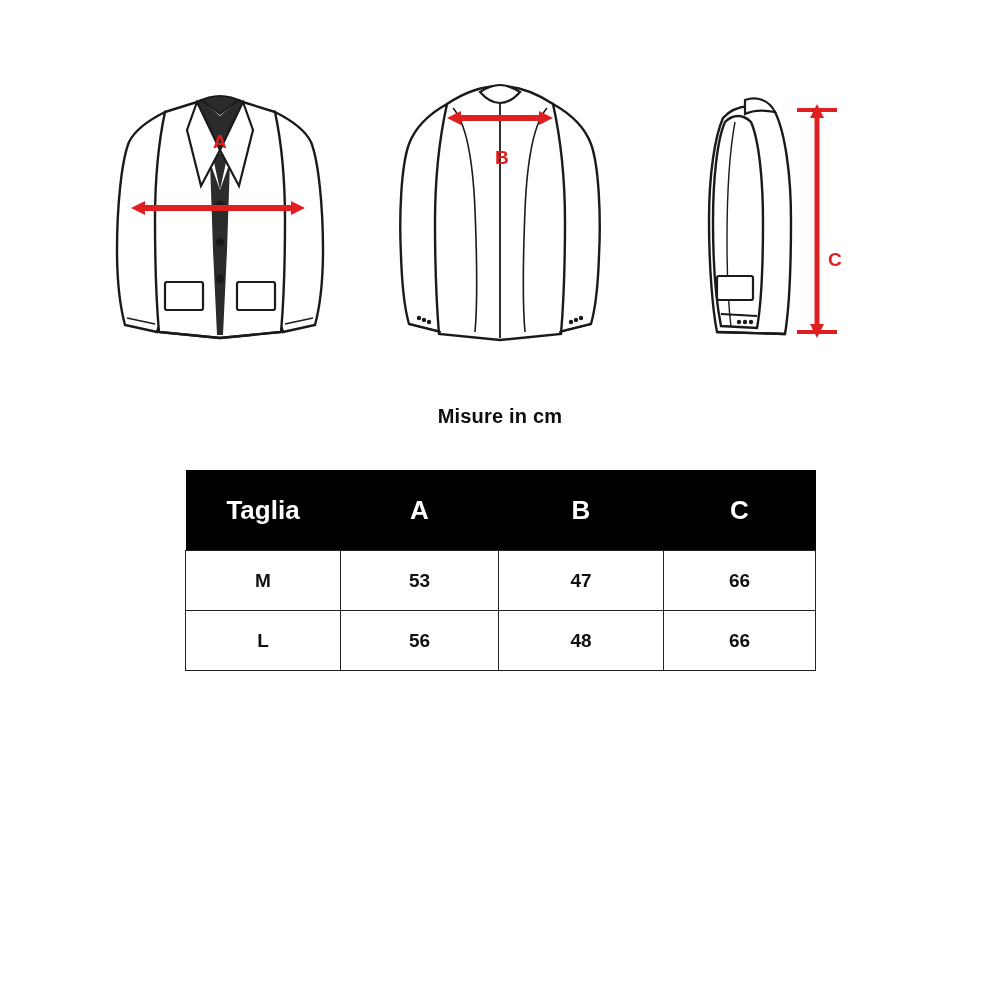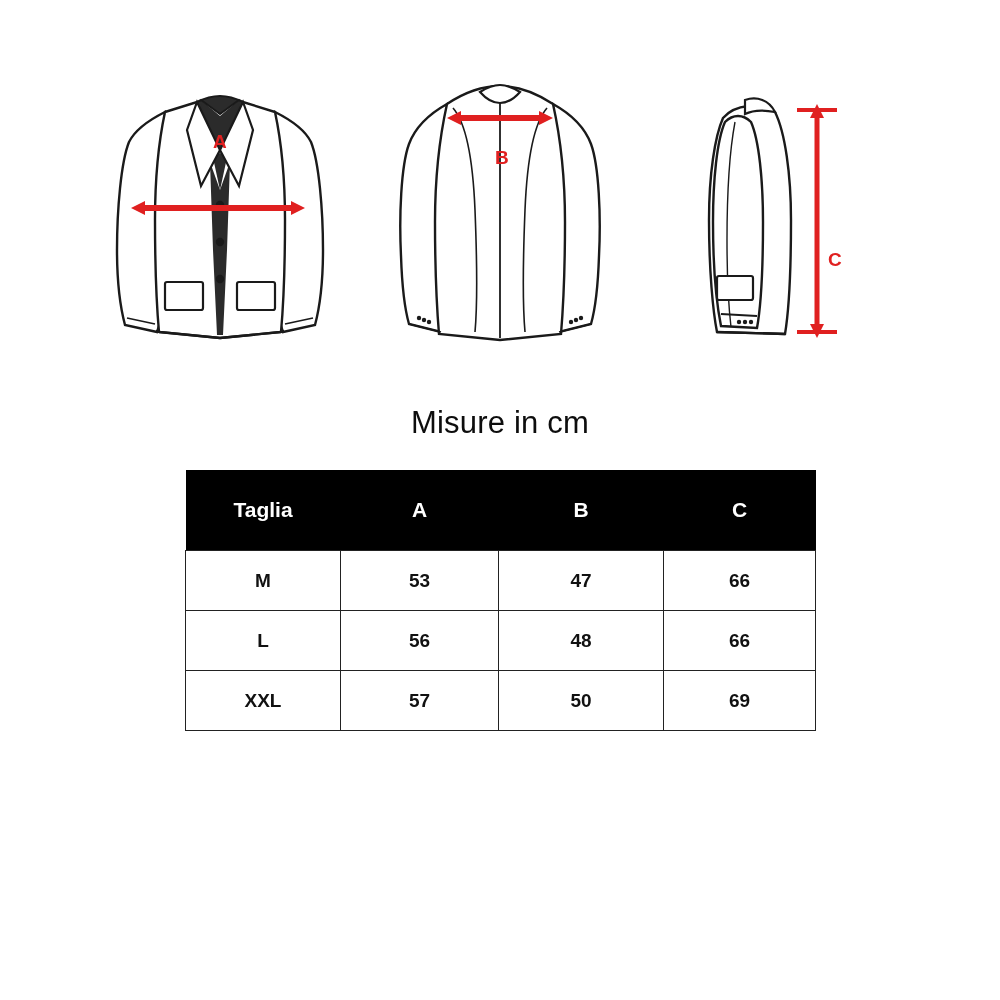--- a/index.html
+++ b/index.html
@@ -56,8 +56,8 @@
     top: 405px;
     width: 1000px;
     text-align: center;
-    font-size: 31px;
-    font-weight: normal;
+    font-size: 20px;
+    font-weight: bold;
     letter-spacing: 0.2px;
     color: #0d0d0d;
   }

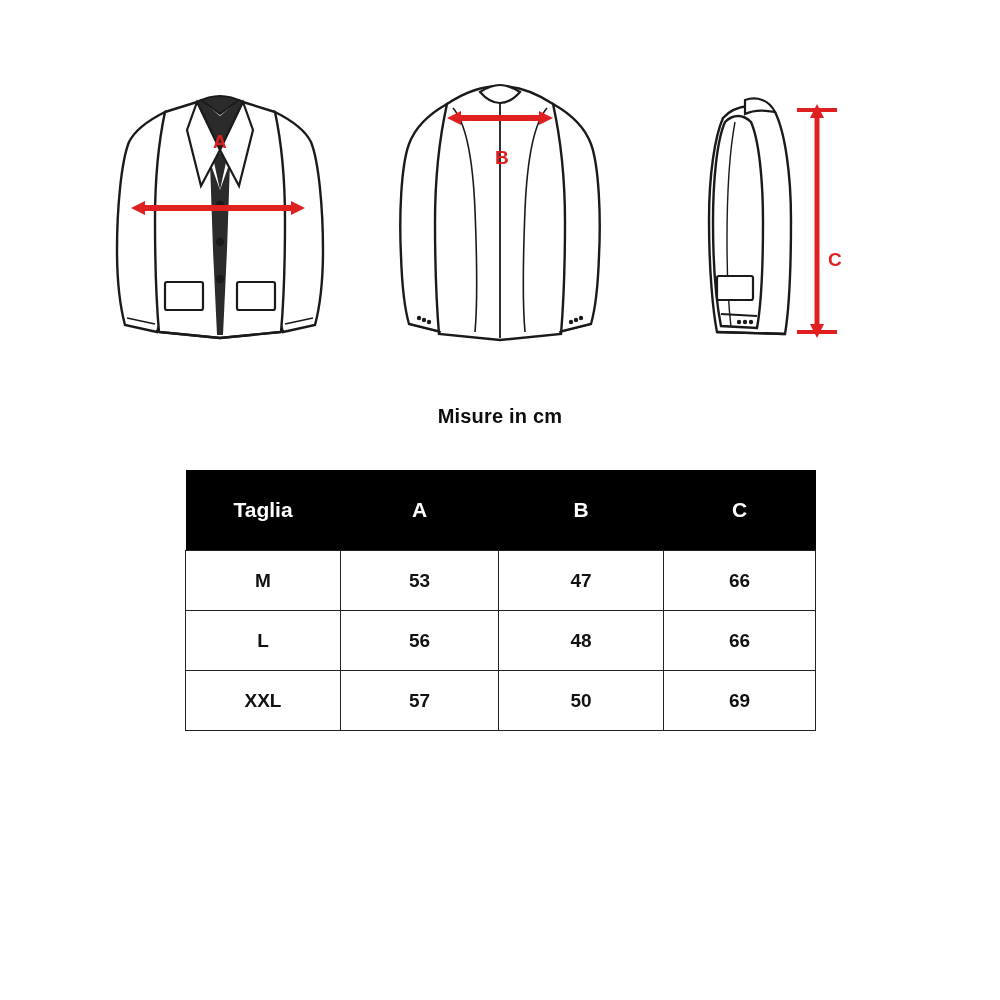--- a/index.html
+++ b/index.html
@@ -77,7 +77,7 @@
   table.size-table thead th {
     background: #000000;
     color: #ffffff;
-    font-size: 21px;
+    font-size: 26px;
     font-weight: bold;
     height: 78px;
     border: none;

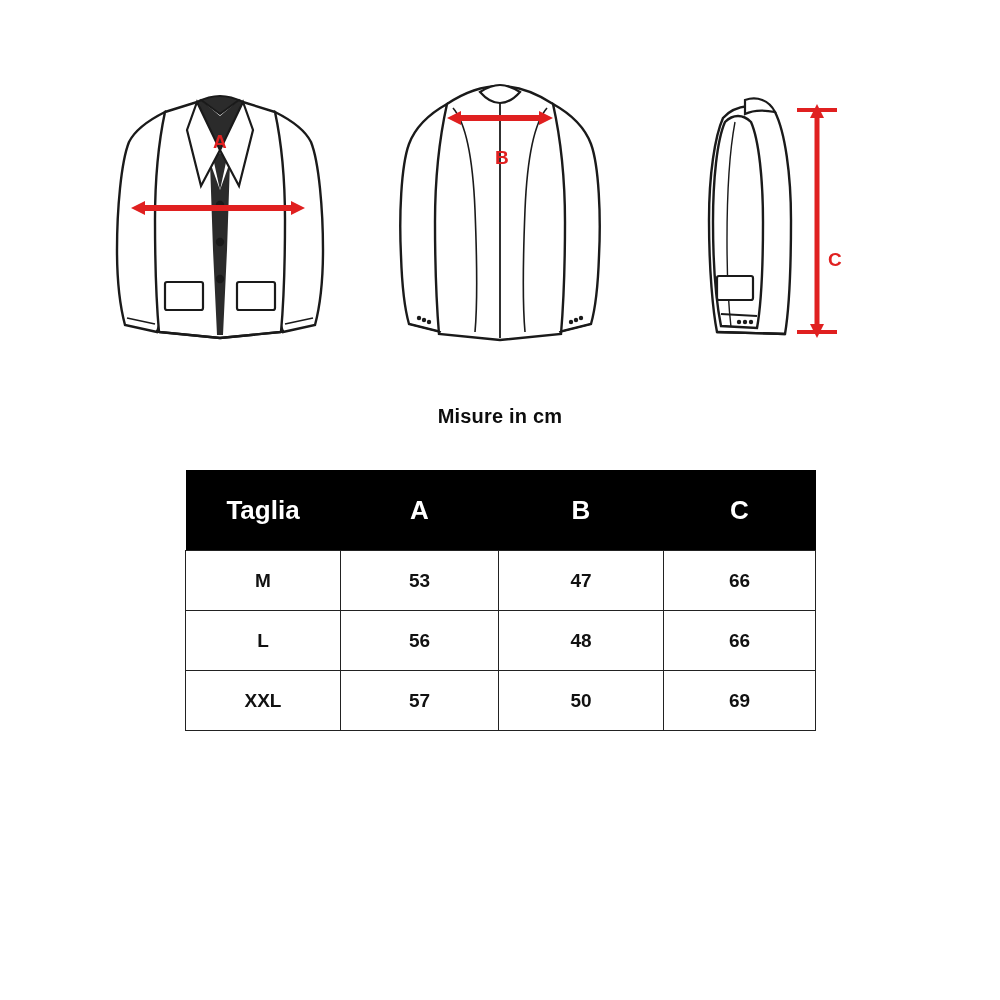--- a/index.html
+++ b/index.html
@@ -243,12 +243,6 @@
           <td>48</td>
           <td>66</td>
         </tr>
-        <tr>
-          <td>XXL</td>
-          <td>57</td>
-          <td>50</td>
-          <td>69</td>
-        </tr>
       </tbody>
     </table>
   </div>

